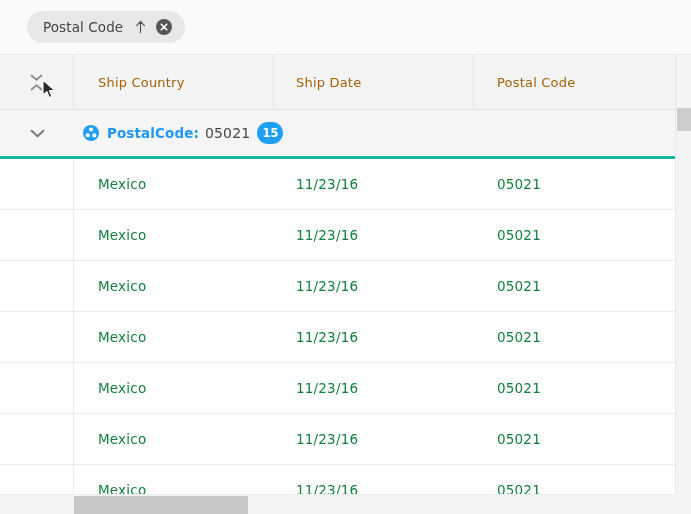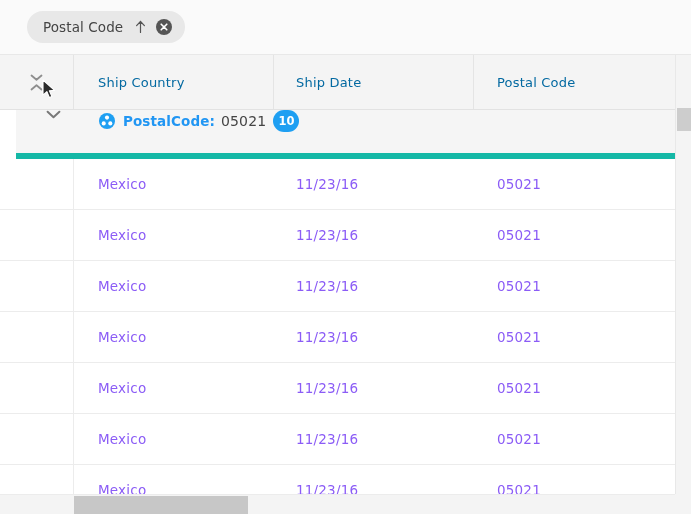--- a/index.html
+++ b/index.html
@@ -92,7 +92,7 @@
     align-items: center;
     border-right: 1px solid #e4e4e4;
     font-size: 13px;
-    color: #0369a1;
+    color: #a16207;
     letter-spacing: .2px;
   }
   .hcell.indent {

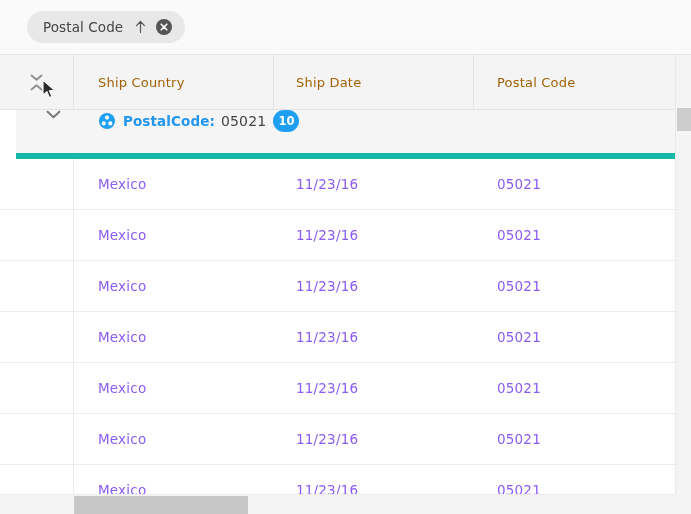--- a/index.html
+++ b/index.html
@@ -133,11 +133,10 @@
     width: 675px;
     height: 49px;
     background: #f5f5f5;
-    border-bottom: 6px solid #14b8a6;
-    box-sizing: border-box;
-    display: flex;
-    align-items: flex-start;
-    margin-left: 16px;
+    border-bottom: 3px solid #14b8a6;
+    box-sizing: border-box;
+    display: flex;
+    align-items: center;
   }
   .group-toggle {
     width: 74px;

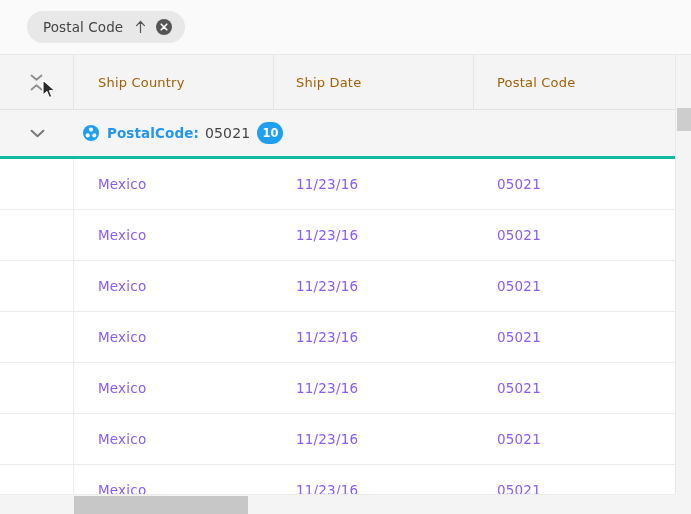--- a/index.html
+++ b/index.html
@@ -336,7 +336,7 @@
       </span>
       <span class="group-field">PostalCode:</span>
       <span class="group-value">05021</span>
-      <span class="group-count">10</span>
+      <span class="group-count">15</span>
     </div>
   </div>
 

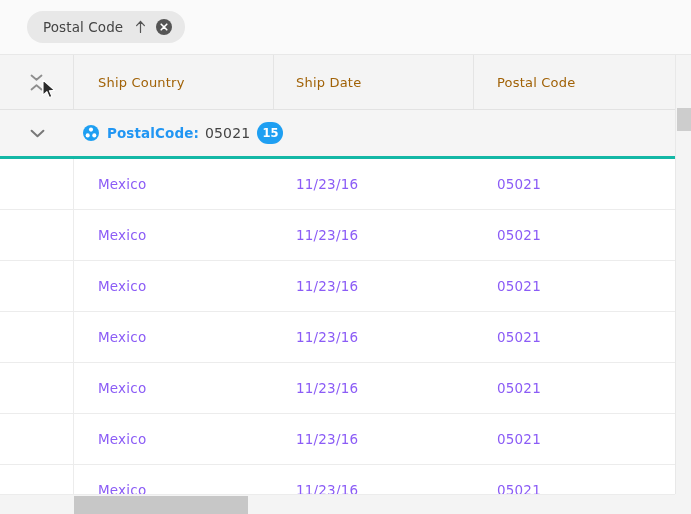--- a/index.html
+++ b/index.html
@@ -207,7 +207,7 @@
   .cell {
     box-sizing: border-box;
     font-size: 13.5px;
-    color: #8b5cf6;
+    color: #15803d;
     letter-spacing: .2px;
     display: flex;
     align-items: center;

